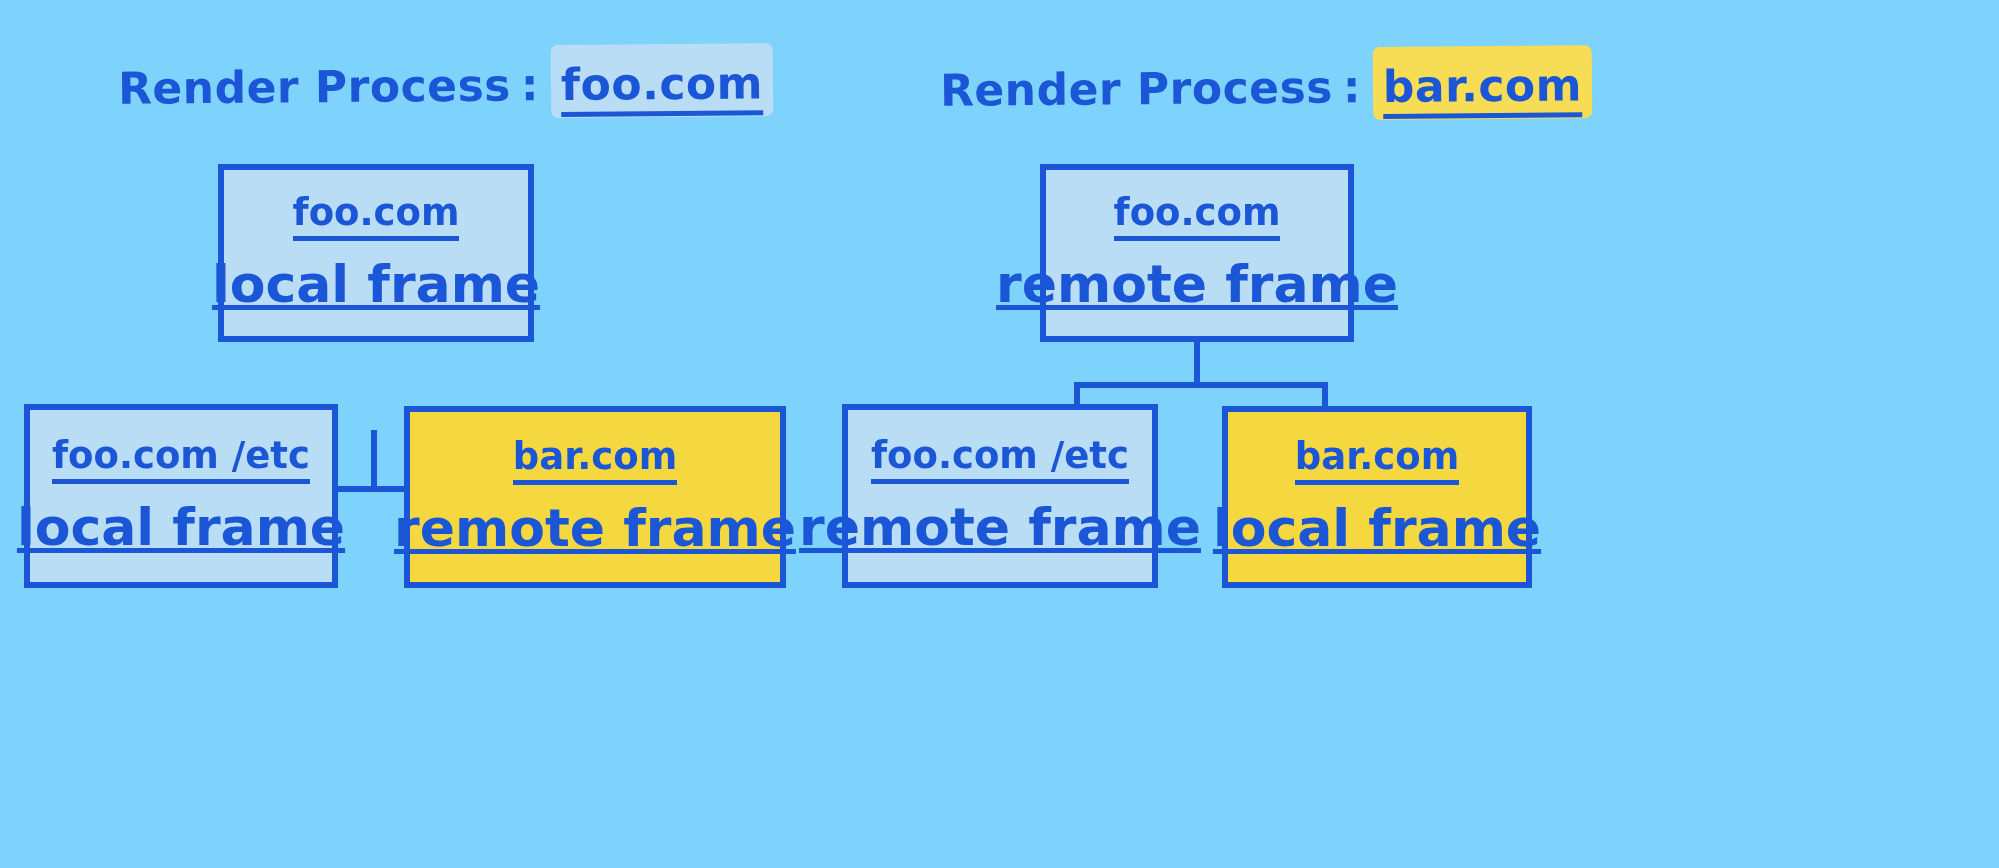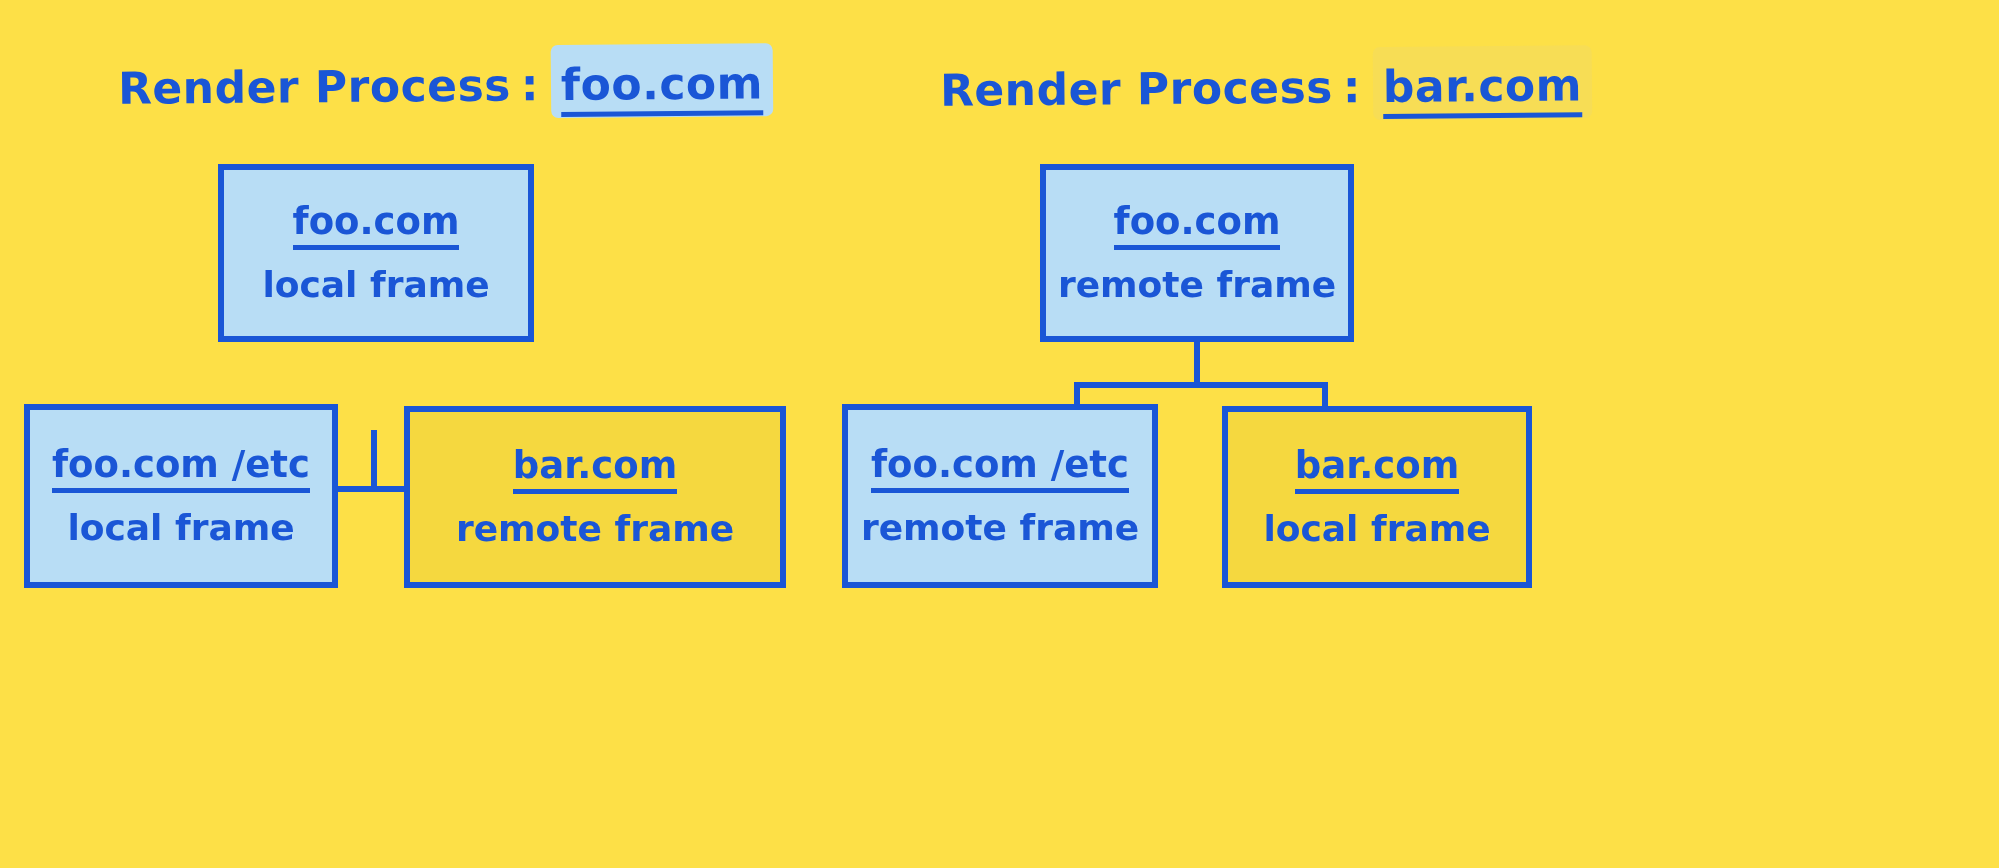--- a/index.html
+++ b/index.html
@@ -17,7 +17,7 @@
     position: relative;
     width: 1999px;
     height: 868px;
-    background: #fde047;
+    background: #7dd3fc;
   }
 
   

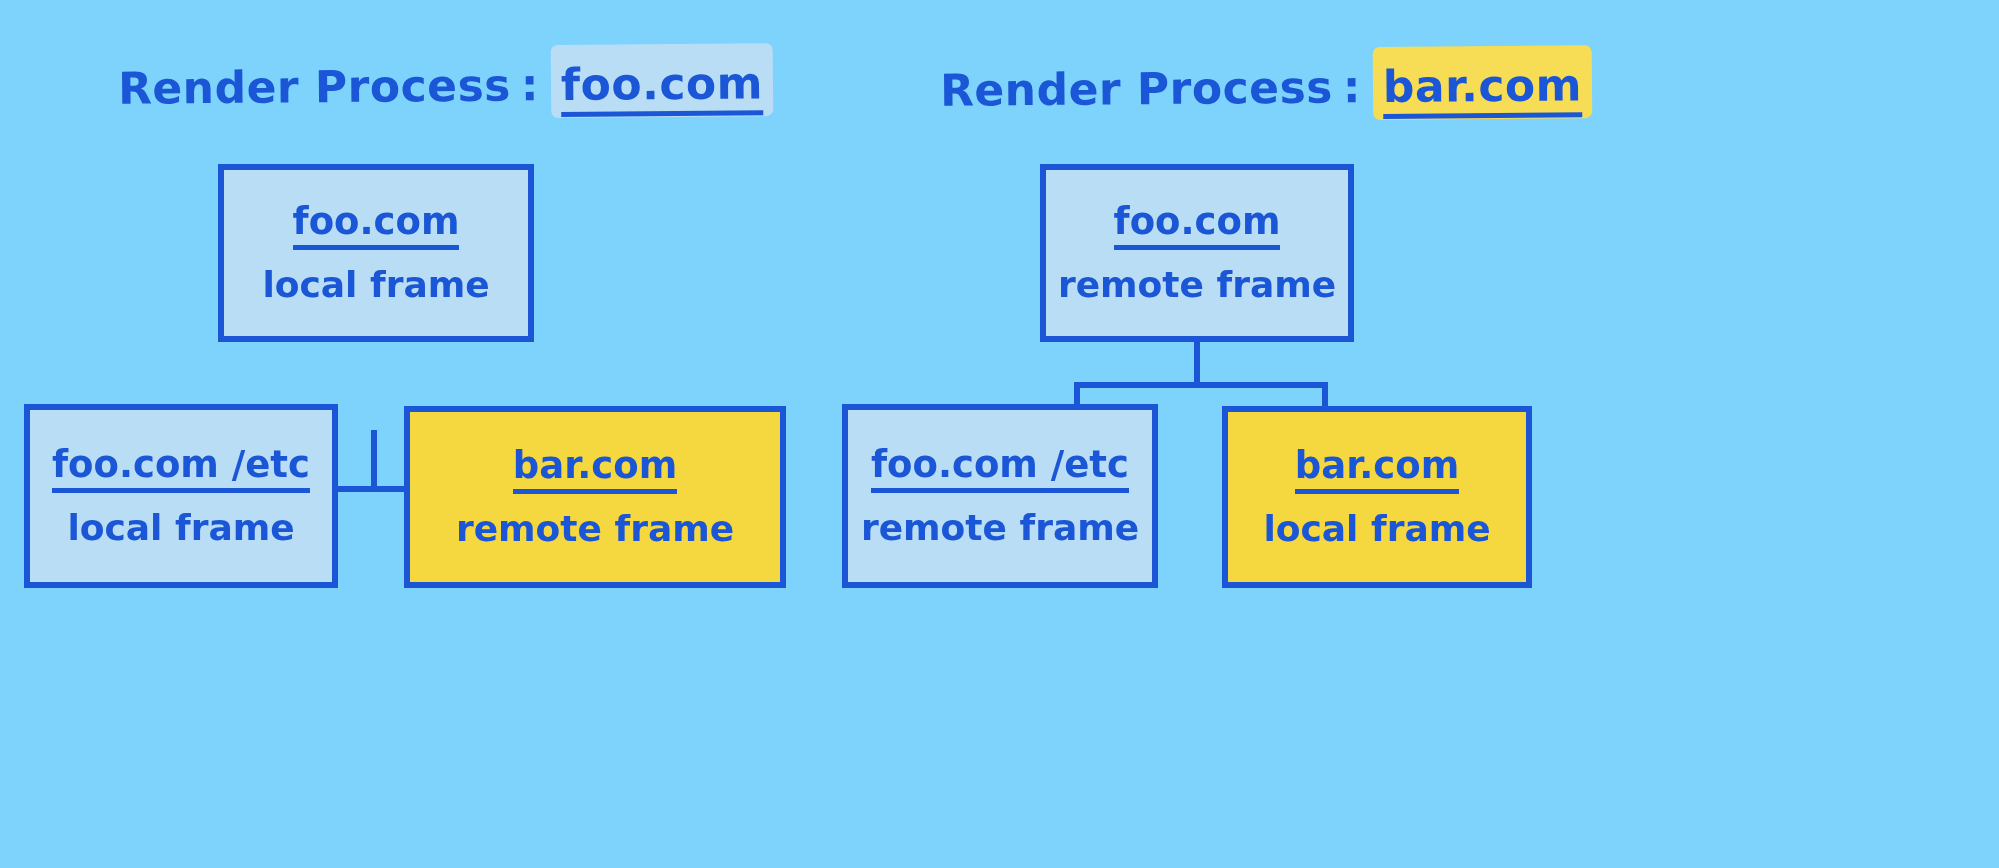--- a/index.html
+++ b/index.html
@@ -84,11 +84,12 @@
     white-space: nowrap;
   }
   .node .kind {
-    font-size: 36px;
+    font-size: 52px;
     font-weight: 700;
     margin-top: 16px;
     line-height: 1.05;
     white-space: nowrap;
+    text-decoration: underline;
   }
   .fill-blue { background: #b8ddf5; }
   .fill-yellow { background: #f5d83f; }

